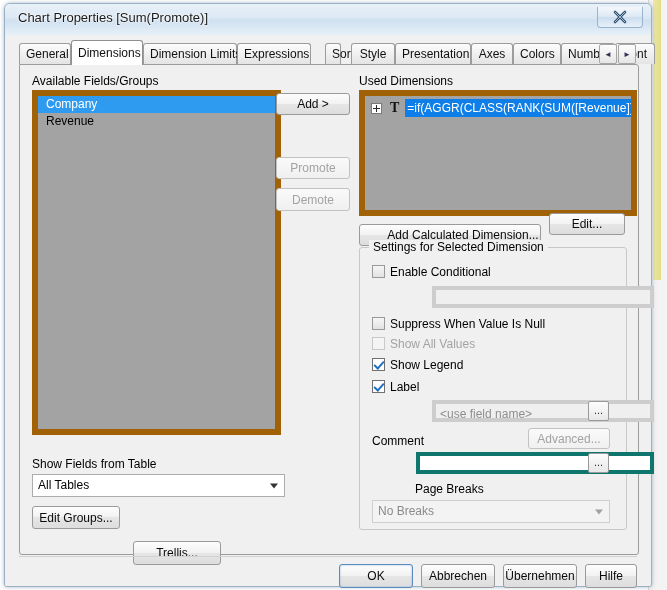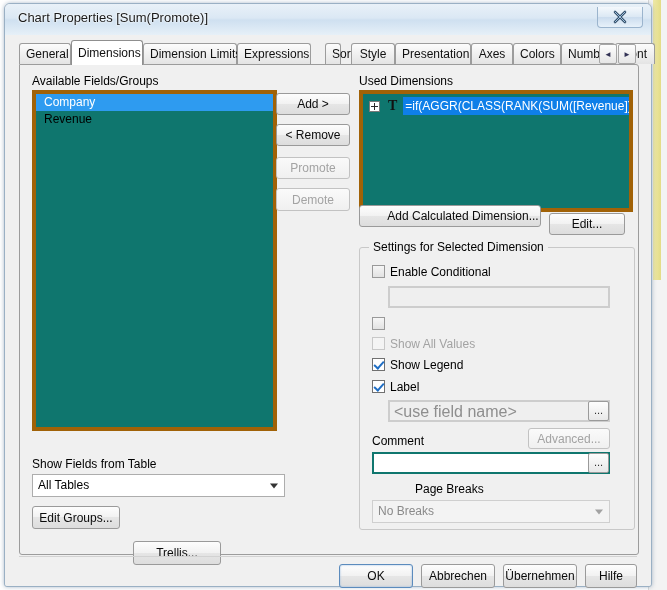--- a/index.html
+++ b/index.html
@@ -98,7 +98,7 @@
   .lbl { position:absolute; font-size:12px; color:#000; white-space:nowrap; }
 
   .listbox {
-    position:absolute; background:#0f766e; border:4px solid #a16207;
+    position:absolute; background:#a3a3a3; border:6px solid #a16207;
     overflow:hidden;
   }
   .listitem { height:17px; line-height:17px; padding:0 4px 0 8px; font-size:12px; white-space:nowrap; }

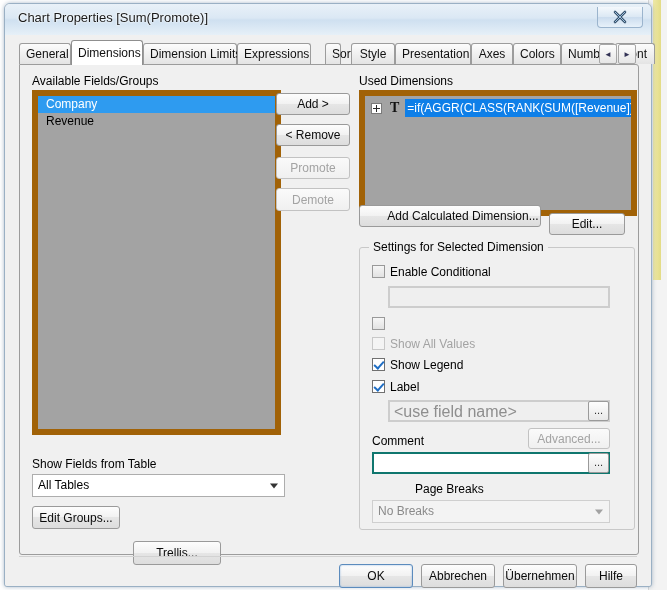--- a/index.html
+++ b/index.html
@@ -243,7 +243,6 @@
       </div>
 
       <div class="btn" style="left:256px; top:28px;  width:74px; height:22px;">Add &gt;</div>
-      <div class="btn" style="left:256px; top:59px;  width:74px; height:22px;">&lt; Remove</div>
       <div class="btn disabled" style="left:256px; top:92px;  width:74px; height:22px;">Promote</div>
       <div class="btn disabled" style="left:256px; top:123px; width:74px; height:23px;">Demote</div>
 

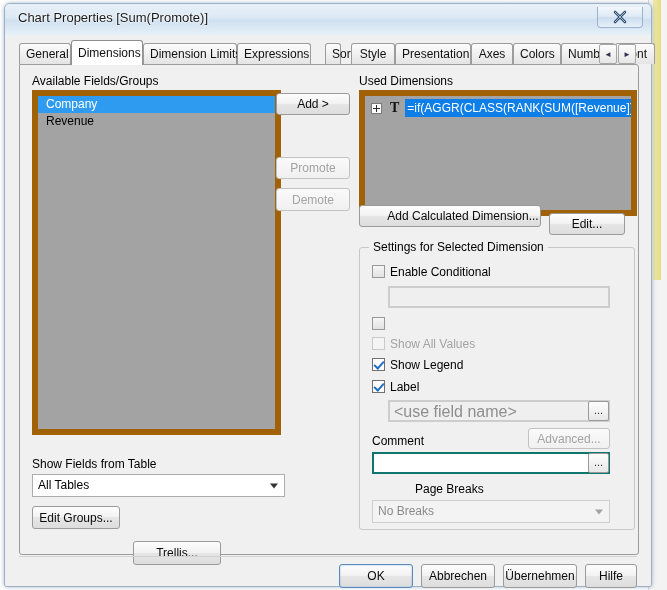--- a/index.html
+++ b/index.html
@@ -257,7 +257,7 @@
         </div>
       </div>
 
-      <div class="btn" style="left:339px; top:140px; width:182px; height:22px;padding-left:26px;">Add Calculated Dimension...</div>
+      <div class="btn" style="left:339px; top:159px; width:182px; height:22px;padding-left:26px;">Add Calculated Dimension...</div>
       <div class="btn" style="left:529px; top:148px; width:76px;  height:22px;">Edit...</div>
 
       <div class="group" style="left:339px; top:182px; width:266px; height:281px;">

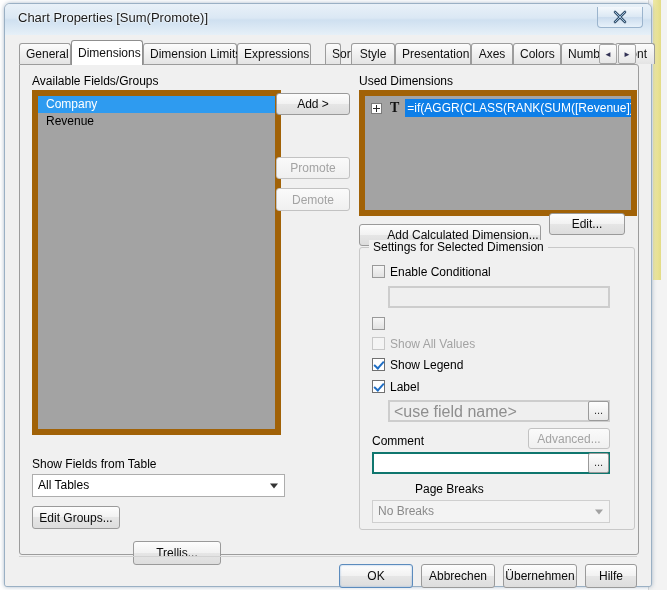--- a/index.html
+++ b/index.html
@@ -164,7 +164,7 @@
   }
 
   
-  .group { position:absolute; border:1px solid #c8c8c8; border-radius:3px;padding-left:8px; }
+  .group { position:absolute; border:1px solid #c8c8c8; border-radius:3px; }
   .group > .gtitle {
     position:absolute; top:-8px; left:9px; background:#f0f0f0;
     padding:0 4px; font-size:12px; color:#000;

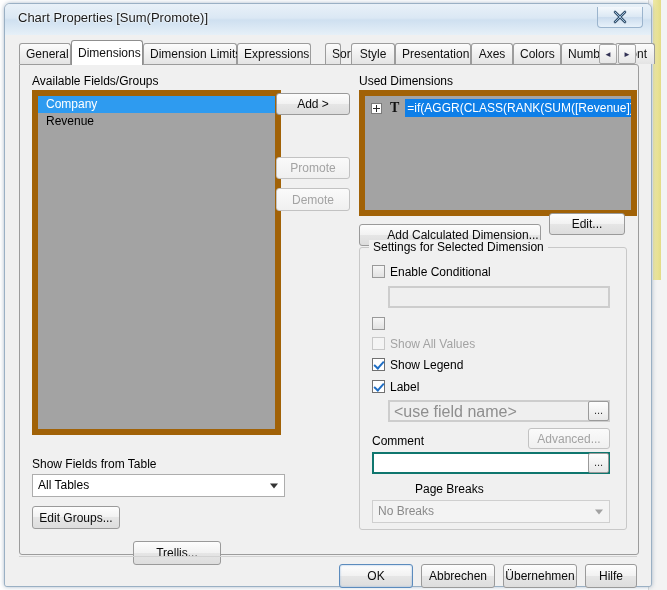--- a/index.html
+++ b/index.html
@@ -269,7 +269,7 @@
         <div class="tin disabled" style="left:28px; top:38px; width:222px; height:22px;"></div>
 
         <div class="cb" style="left:12px; top:69px;">
-          <span class="box"></span>
+          <span class="box"></span><span>Suppress When Value Is Null</span>
         </div>
         <div class="cb disabled" style="left:12px; top:89px;">
           <span class="box"></span><span>Show All Values</span>

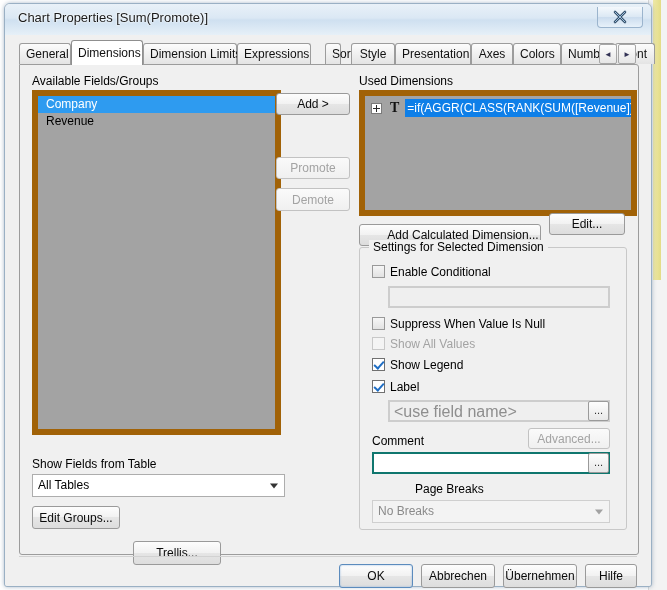--- a/index.html
+++ b/index.html
@@ -135,8 +135,8 @@
   
   .tin {
     position:absolute; box-sizing:border-box;
-    background:#ffffff; border:2px solid #0f766e;
-    font-size:16px; color:#000; padding:2px 4px; line-height:16px;
+    background:#ffffff; border:4px solid #0f766e;
+    font-size:12px; color:#000; padding:2px 4px; line-height:16px;margin-left:44px;
   }
   .tin.disabled { background:#efefef; border-color:#cdcdcd; color:#8a8a8a; }
   .tin.placeholder { color:#8e8e8e; }

